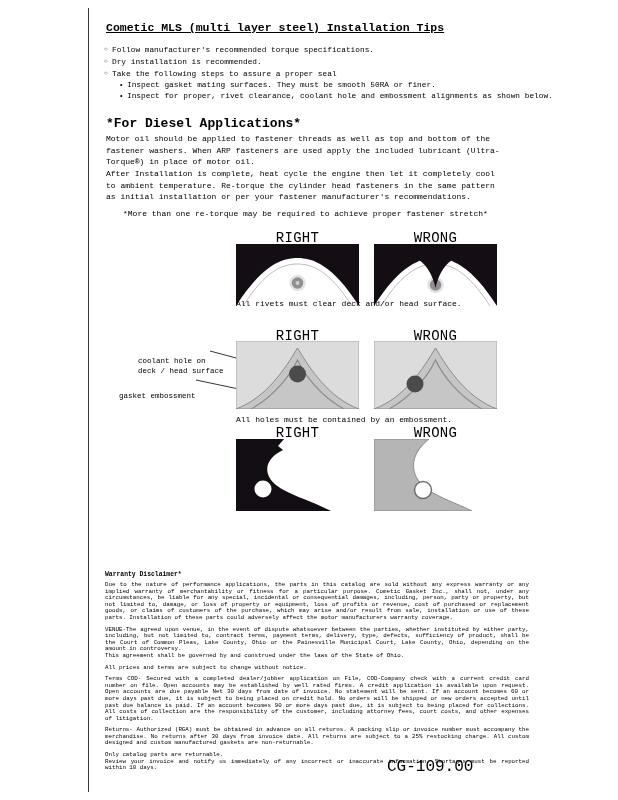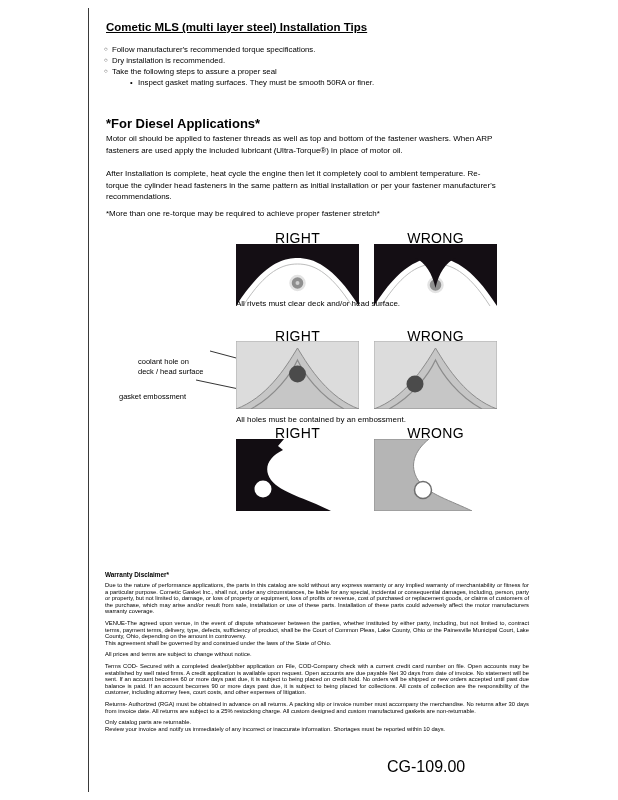--- a/index.html
+++ b/index.html
@@ -3,7 +3,7 @@
 <meta charset="utf-8">
 <style>
   html,body{margin:0;padding:0;background:#ffffff;}
-  .page{position:relative;width:618px;height:800px;background:#fff;font-family:Liberation Sans, sans-serif;color:#000;overflow:hidden;}
+  .page{position:relative;width:618px;height:800px;background:#fff;font-family:Liberation Mono, monospace;color:#000;overflow:hidden;}
   .vline{position:absolute;left:88px;top:8px;width:1px;height:784px;background:#3a3a3a;}
   .title{position:absolute;left:106px;top:21px;font-size:11.5px;font-weight:bold;text-decoration:underline;white-space:nowrap;}
   .bullets{position:absolute;left:104px;top:44px;font-size:7.8px;line-height:11px;}

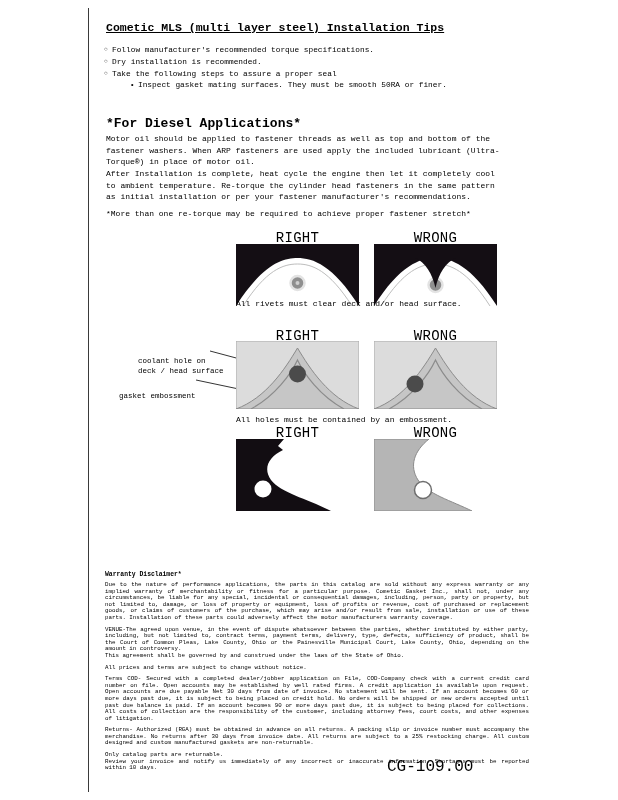--- a/index.html
+++ b/index.html
@@ -9,7 +9,7 @@
   .bullets{position:absolute;left:104px;top:44px;font-size:7.8px;line-height:11px;}
   .bullet{white-space:nowrap;}
   .glyph-o{display:inline-block;font-size:6px;width:8px;vertical-align:1px;}
-  .sub{margin-left:26px;}
+  .sub{margin-left:15px;}
   .glyph-f{display:inline-block;font-size:7.5px;width:8px;}
   .diesel-h{position:absolute;left:106px;top:116px;font-size:13px;font-weight:bold;white-space:nowrap;}
   .para{position:absolute;left:106px;font-size:8px;line-height:11.5px;}

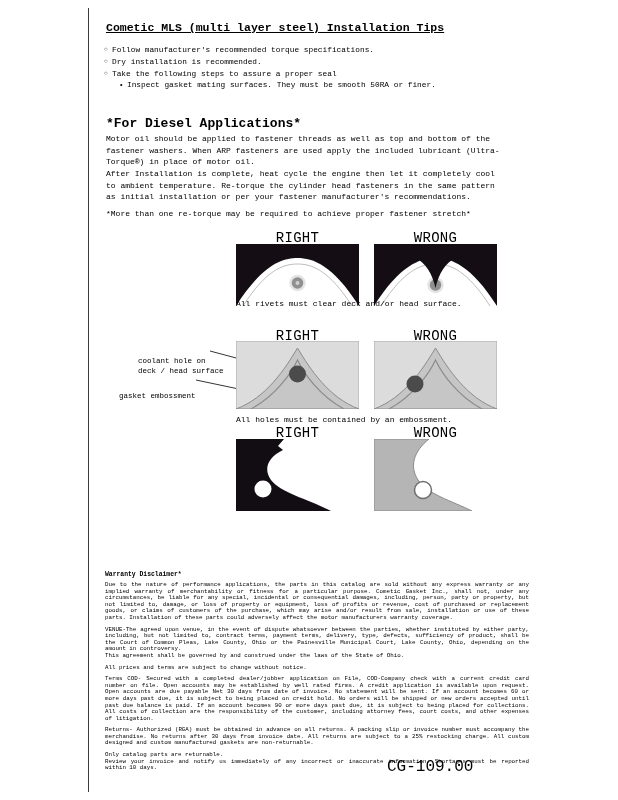--- a/index.html
+++ b/index.html
@@ -41,6 +41,7 @@
     <div class="bullet"><span class="glyph-o">○</span><span>Dry installation is recommended.</span></div>
     <div class="bullet"><span class="glyph-o">○</span><span>Take the following steps to assure a proper seal</span></div>
     <div class="bullet sub"><span class="glyph-f">•</span><span>Inspect gasket mating surfaces.  They must be smooth 50RA or finer.</span></div>
+    <div class="bullet sub"><span class="glyph-f">•</span><span>Inspect for proper, rivet clearance, coolant hole and embossment alignments as shown below.</span></div>
   </div>
 
   <div class="diesel-h">*For Diesel Applications*</div>

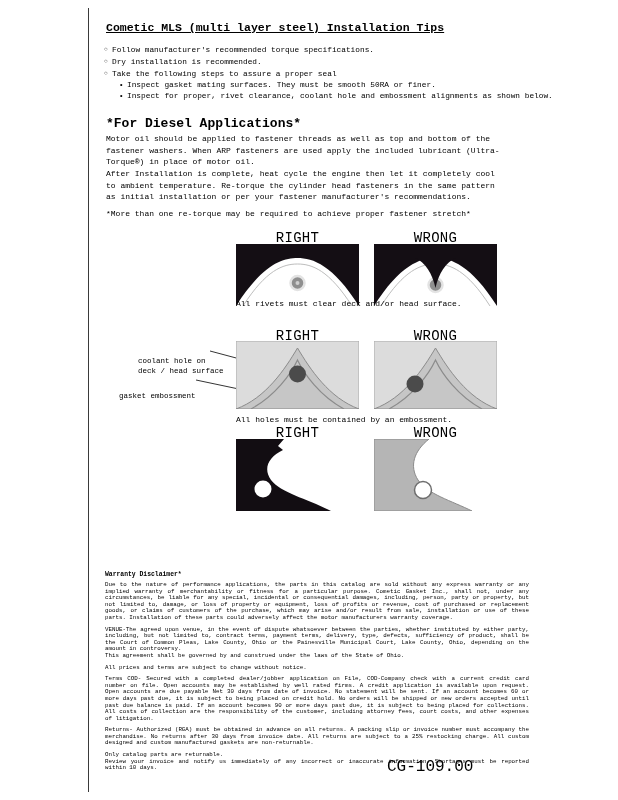--- a/index.html
+++ b/index.html
@@ -15,7 +15,7 @@
   .para{position:absolute;left:106px;font-size:8px;line-height:11.5px;}
   #para1{top:133px;width:410px;}
   #para2{top:168px;width:394px;}
-  #note{top:208px;white-space:nowrap;}
+  #note{top:208px;white-space:nowrap;margin-left:17px;}
   .dlabel{position:absolute;width:123px;text-align:center;font-size:14px;letter-spacing:0.3px;}
   .dimg{position:absolute;width:123px;}
   .dimg svg{display:block;width:100%;height:100%;}

